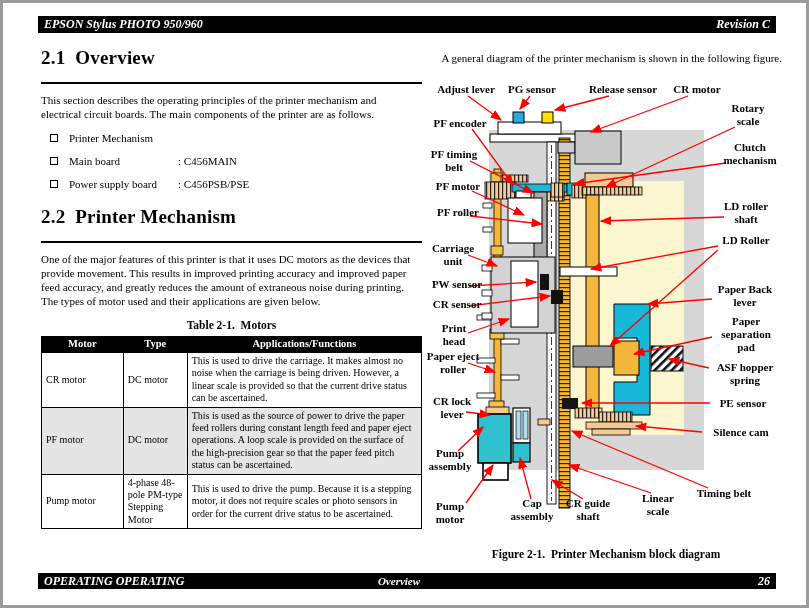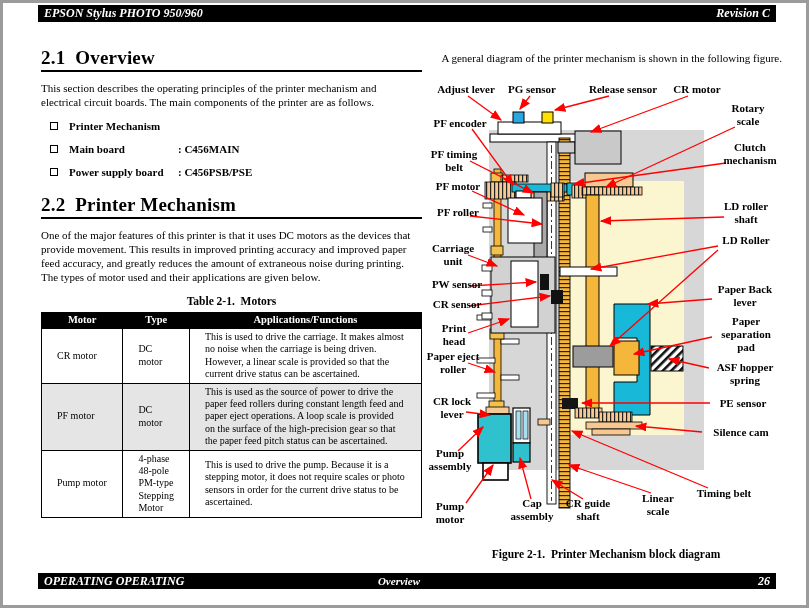--- a/index.html
+++ b/index.html
@@ -15,7 +15,7 @@
     color:#fff; display:flex; justify-content:space-between; align-items:center;
     padding:0 6px; font-size:12px; font-weight:bold; font-style:italic;
   }
-  .bar.top { top:2px; }
+  .bar.top { top:13px; }
   .bar.bottom { top:570px; height:16px; }
   .bar .mid { position:absolute; left:0; right:16px; text-align:center; font-size:11px; }
   .bar span { position:relative; z-index:1; }

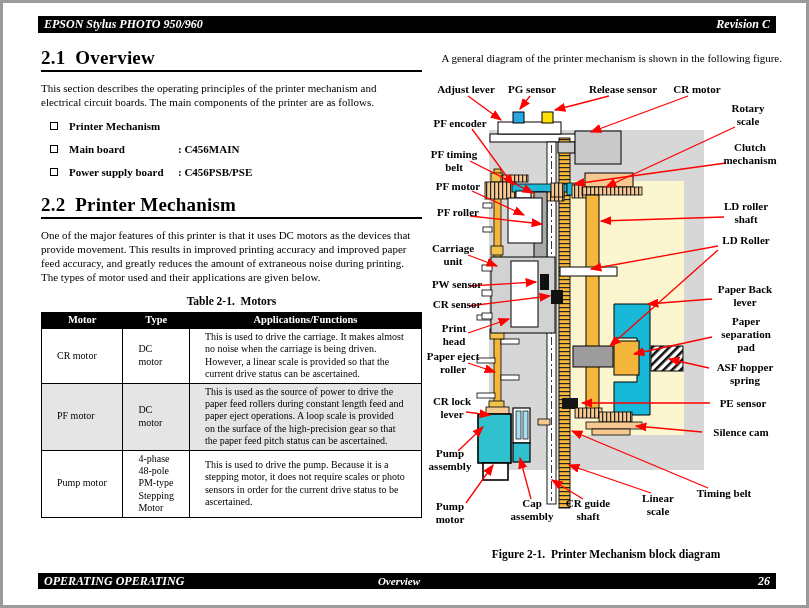--- a/index.html
+++ b/index.html
@@ -23,7 +23,7 @@
   .leftcol { position:absolute; left:38px; top:44px; width:381px; }
   .h-section {
     font-size:19px; font-weight:bold; letter-spacing:0.2px;
-    border-bottom:2.5px solid #000; padding-bottom:1px; margin:0;
+    border-bottom:2.5px solid #000; padding-bottom:13px; margin:0;
   }
   .bodytext { font-size:11px; line-height:14px; margin:9px 10px 0 0; }
   .checklist { margin-top:5px;font-weight:bold; }

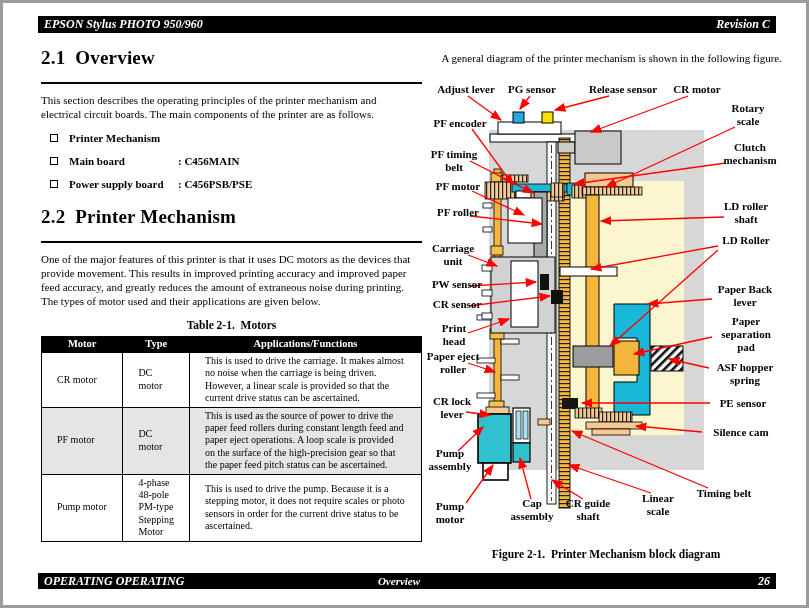--- a/index.html
+++ b/index.html
@@ -26,7 +26,7 @@
     border-bottom:2.5px solid #000; padding-bottom:13px; margin:0;
   }
   .bodytext { font-size:11px; line-height:14px; margin:9px 10px 0 0; }
-  .checklist { margin-top:5px;font-weight:bold; }
+  .checklist { margin-top:5px; }
   .checkitem { display:flex; align-items:center; margin-top:11px; font-size:11px; }
   .cbx { width:8px; height:8px; border:1.3px solid #000; margin-left:9px; margin-right:11px; flex:none; }
   .ilabel { width:109px; flex:none; }

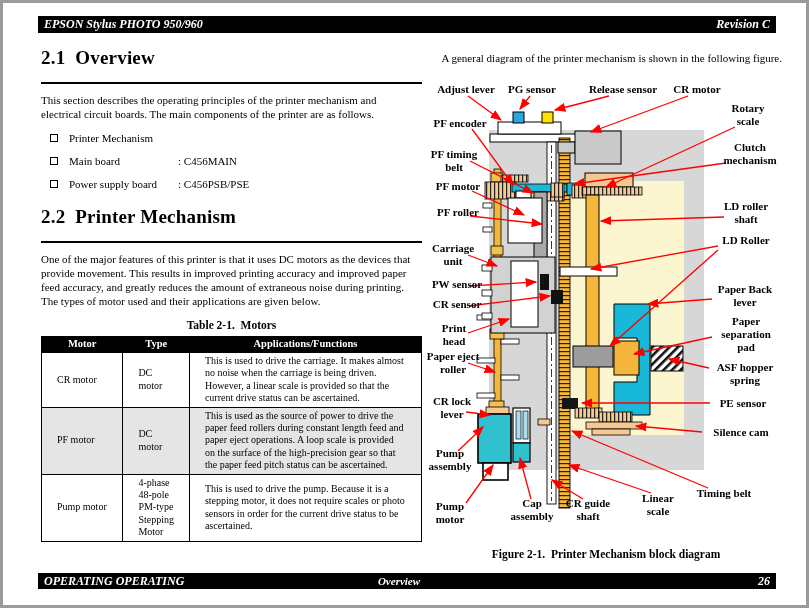--- a/index.html
+++ b/index.html
@@ -37,7 +37,7 @@
   table.motors th {
     background:#000; color:#fff; font-weight:bold; height:16px; font-size:10.5px;
   }
-  table.motors td { padding:2px 15px; vertical-align:middle; }
+  table.motors td { padding:2px 4px; vertical-align:middle; }
   td.c-motor { width:82px; padding-left:6px; }
   td.c-type  { width:64px; }
   td.c-desc  { width:235px; padding:3px 4px; }

